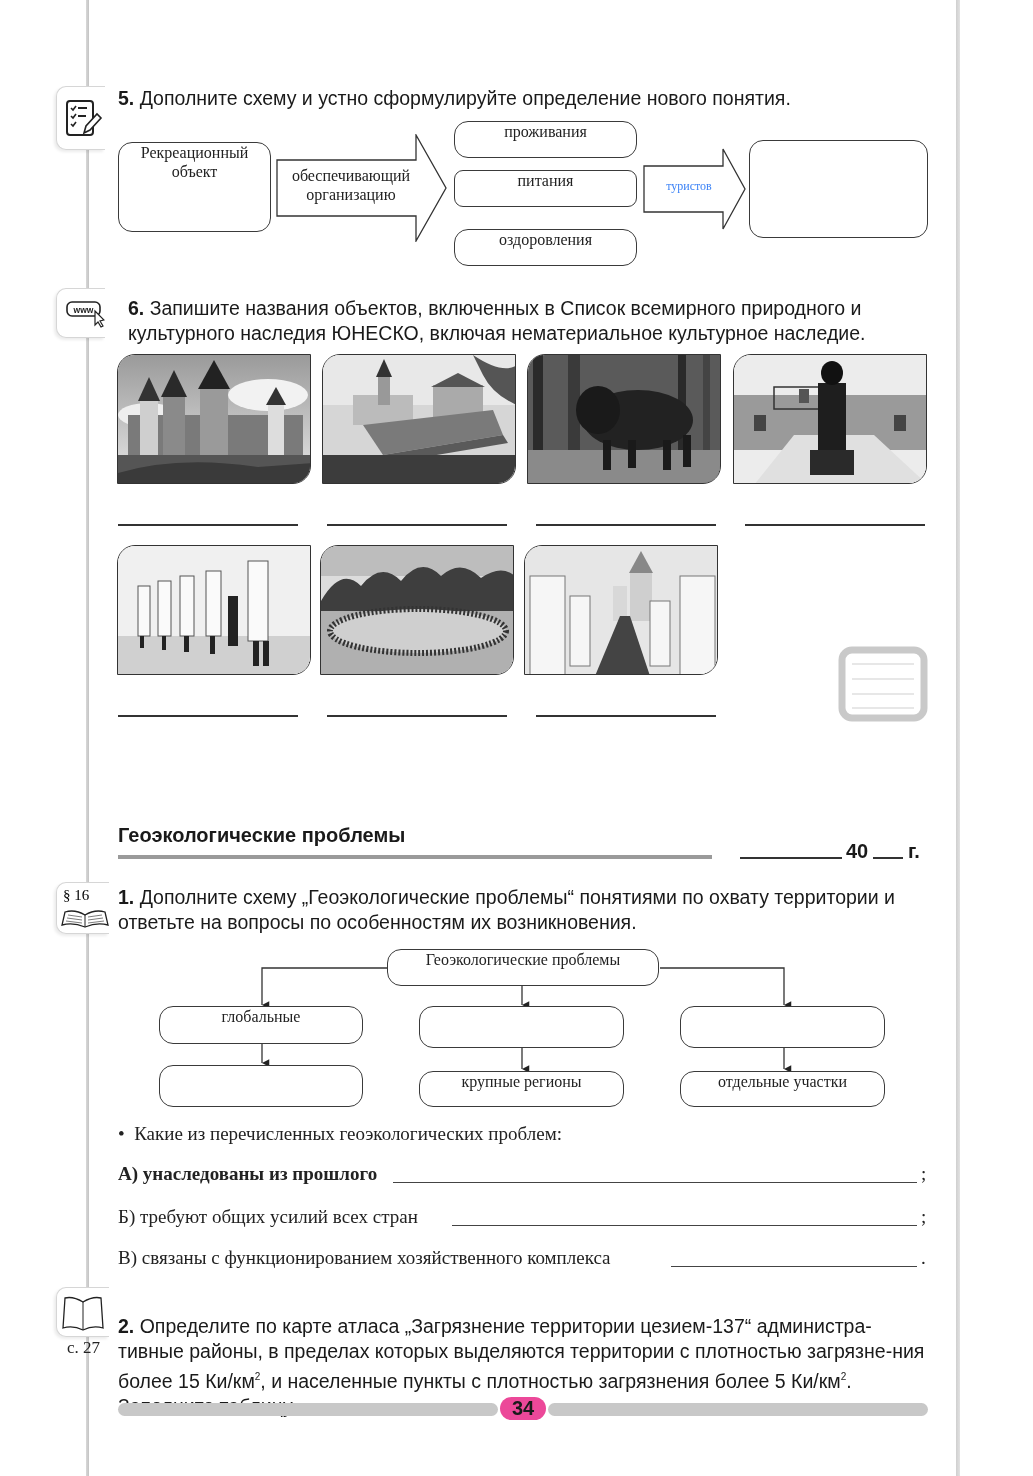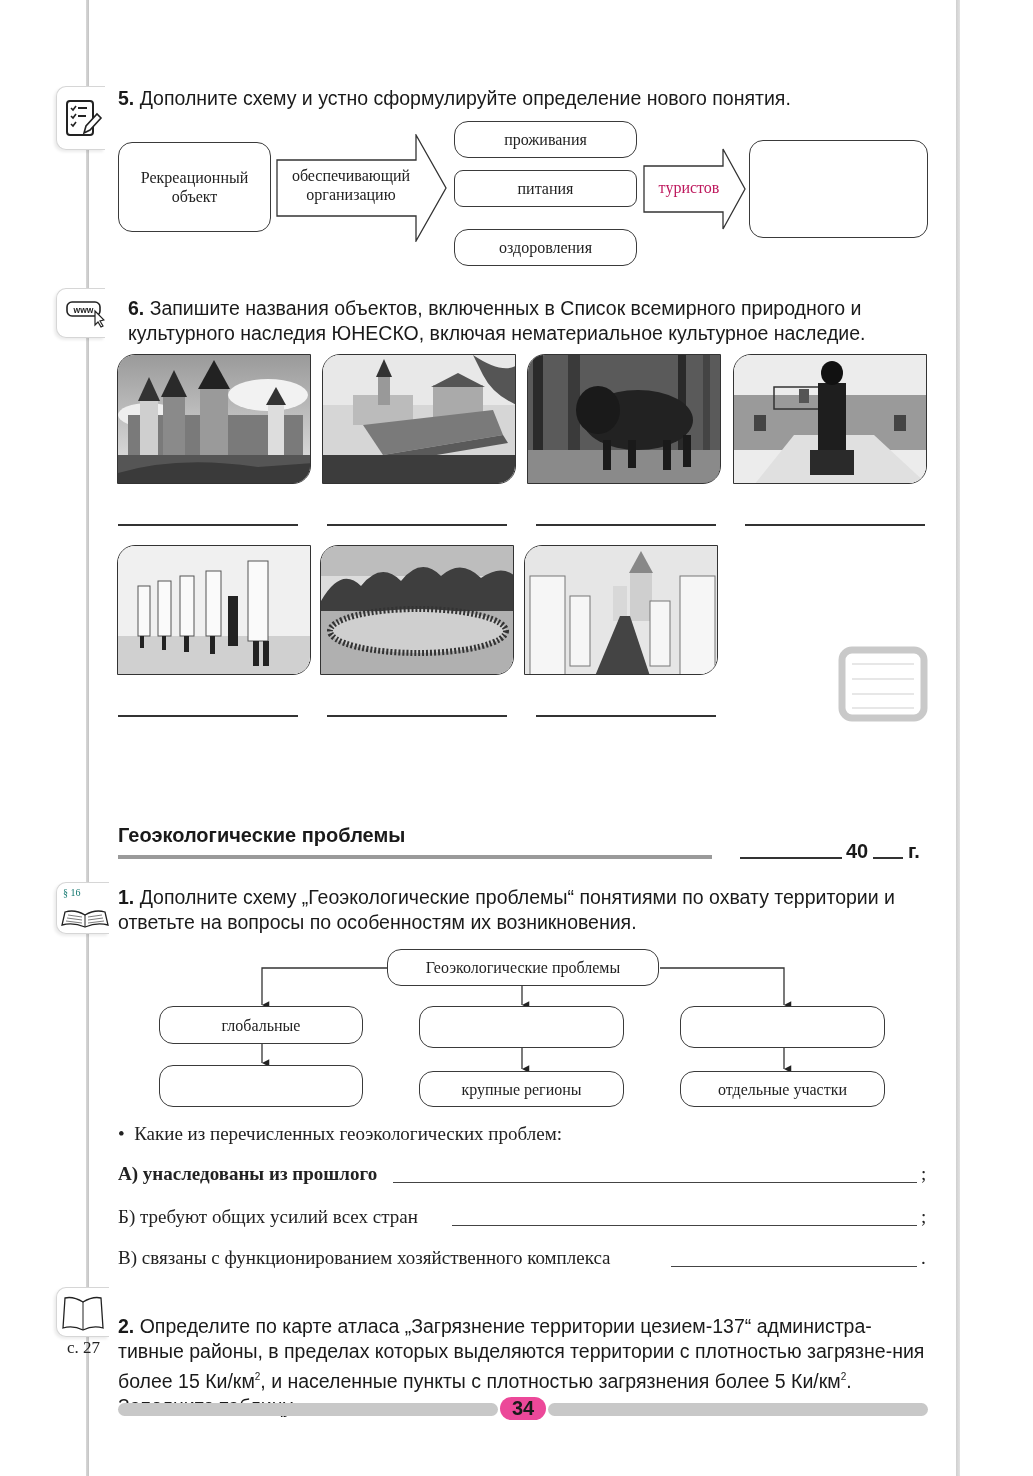--- a/index.html
+++ b/index.html
@@ -31,7 +31,7 @@
 
   .box {
     position: absolute; border: 1.3px solid #3a3a3a; background: #fff;
-    display: flex; align-items: center; justify-content: center; text-align: center;
+    display: flex; justify-content: center; text-align: center;
     font-family: "Liberation Serif", "DejaVu Serif", serif; font-size: 16px; line-height: 19px; color: #222;
     box-sizing: border-box;
   }

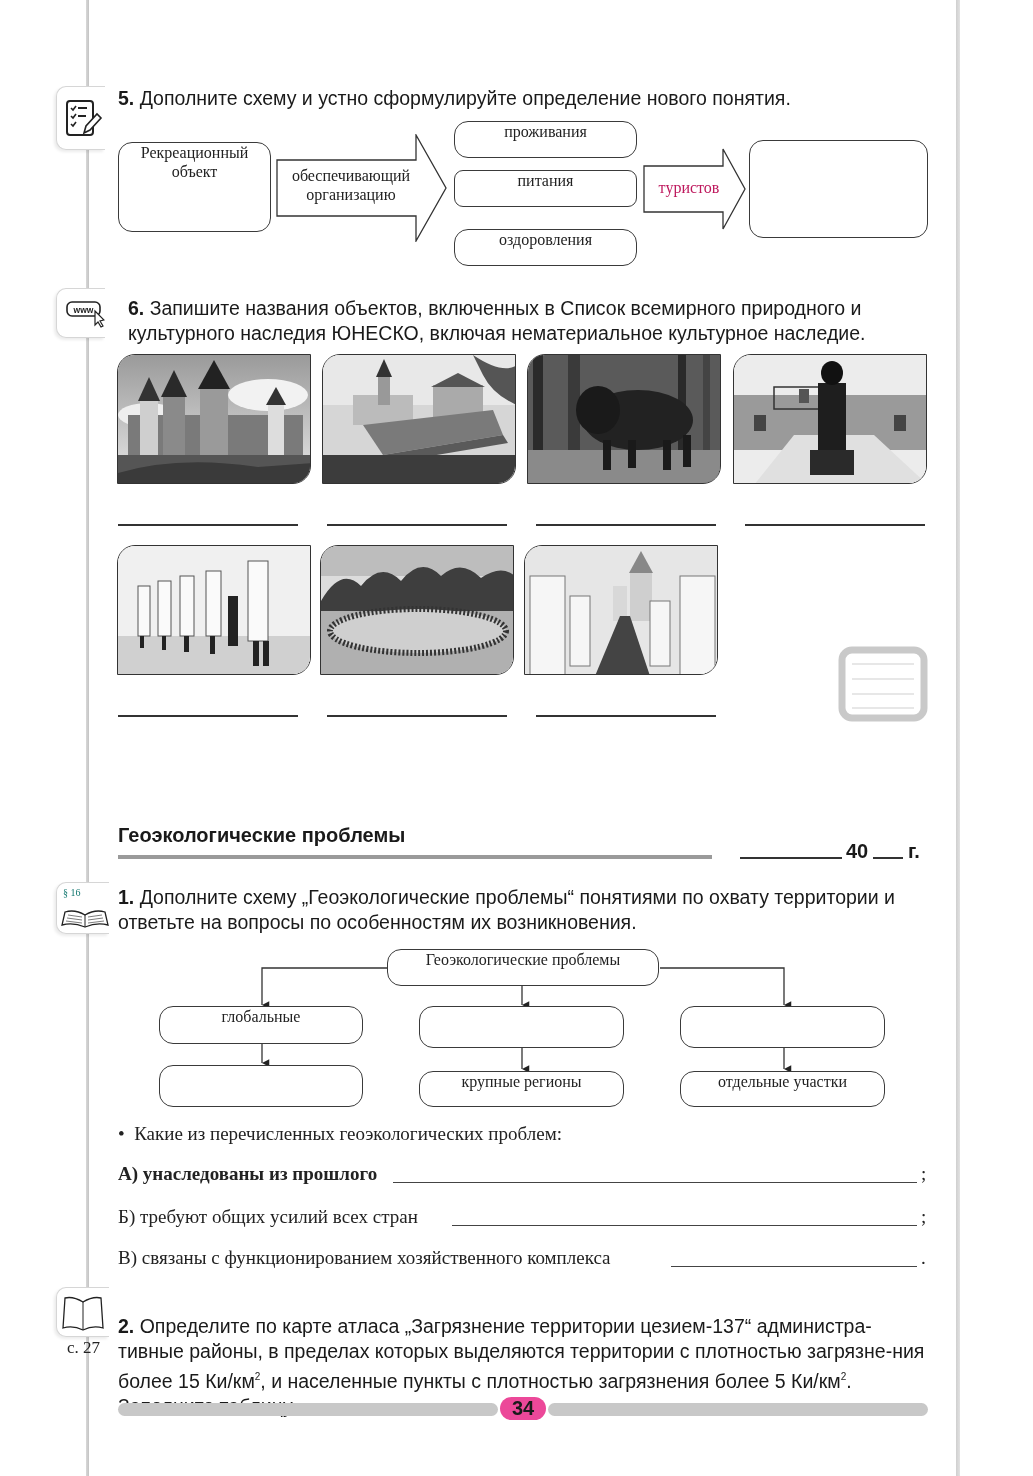--- a/index.html
+++ b/index.html
@@ -104,7 +104,7 @@
 <svg class="abs" style="left:643px; top:148px;" width="104" height="82">
   <path d="M1 18 L80 18 L80 1 L102 41 L80 81 L80 64 L1 64 Z" fill="#fff" stroke="#333" stroke-width="1.3"></path>
 </svg>
-<div class="abs serif" style="left:646px; top:179px; width:86px; text-align:center; font-size:16px; color:#be185d;">туристов</div>
+<div class="abs serif" style="left:646px; top:179px; width:86px; text-align:center; font-size:12px; color:#3b82f6;">туристов</div>
 
 <div class="box" style="left:749px; top:140px; width:179px; height:98px; border-radius:14px;"></div>
 

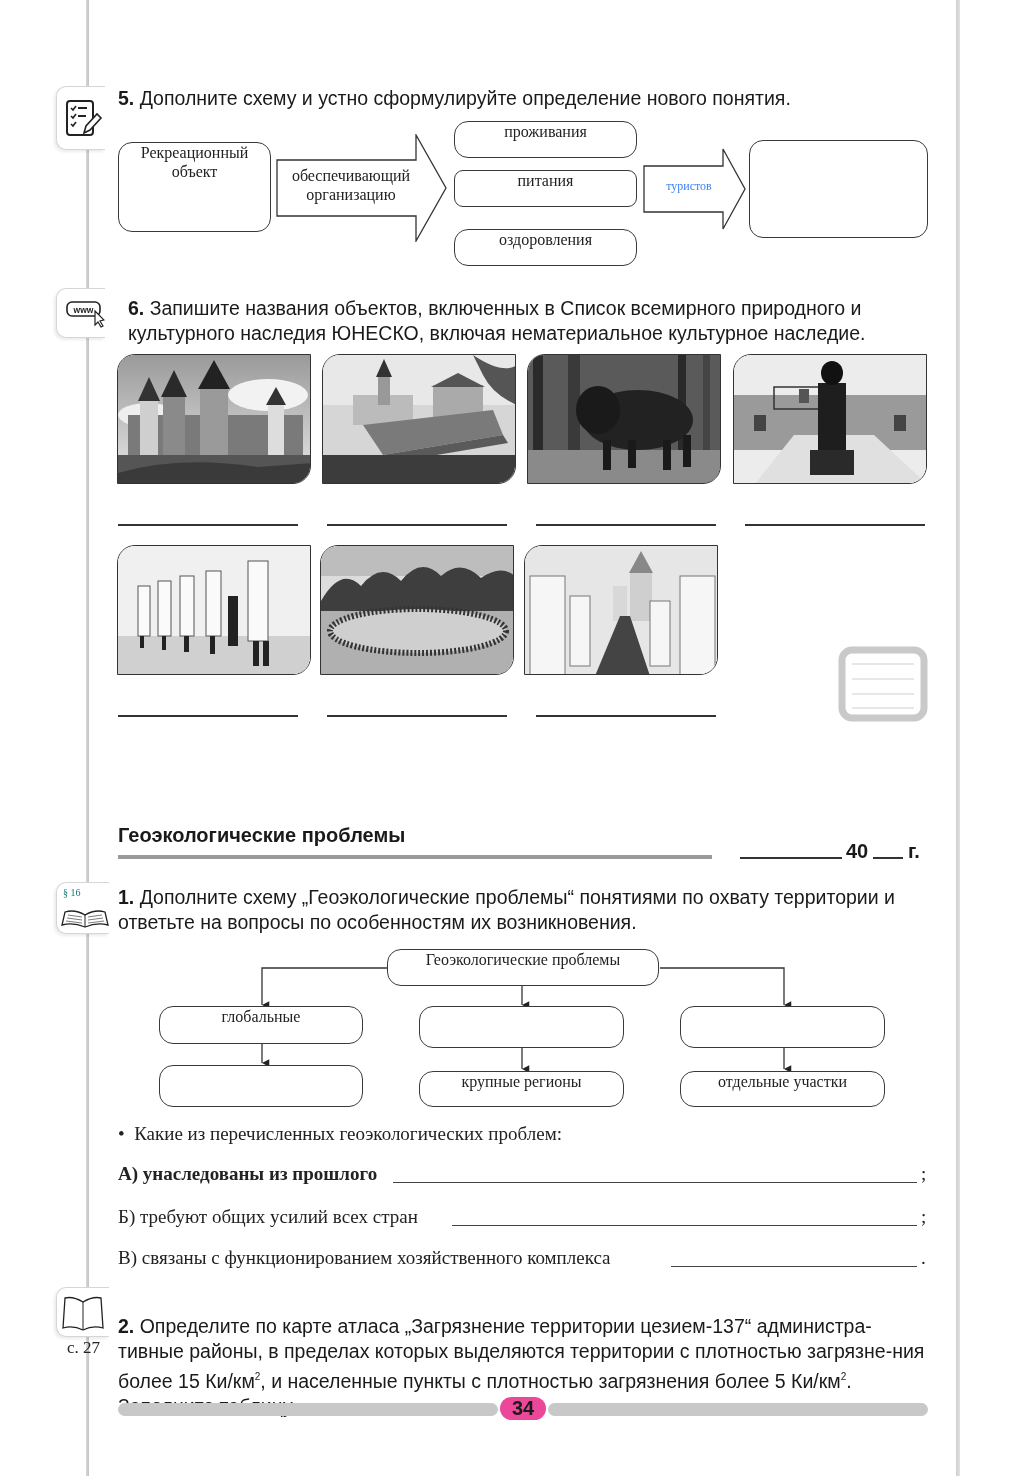--- a/index.html
+++ b/index.html
@@ -259,7 +259,7 @@
 <div class="date-text" style="left:908px; top:840px;">г.</div>
 
 <div class="tab" style="top:882px; width:52px; height:50px;">
-  <div class="abs serif" style="left:6px; top:4px; font-size:10px; color:#0f766e;">§ 16</div>
+  <div class="abs serif" style="left:6px; top:4px; font-size:15px; color:#000000;">§ 16</div>
   <svg class="abs" style="left:4px; top:26px;" width="48" height="20" viewBox="0 0 48 20">
     <path d="M24 6 Q14 0 4 3 L1 16 Q12 13 24 18 Q36 13 47 16 L44 3 Q34 0 24 6 Z" fill="#fff" stroke="#222" stroke-width="1.3"></path>
     <line x1="24" y1="6" x2="24" y2="18" stroke="#222" stroke-width="1"></line>

